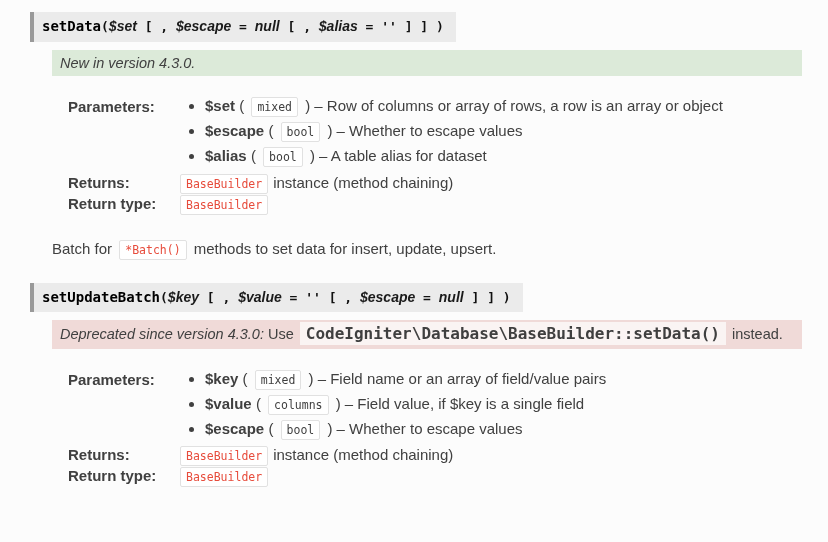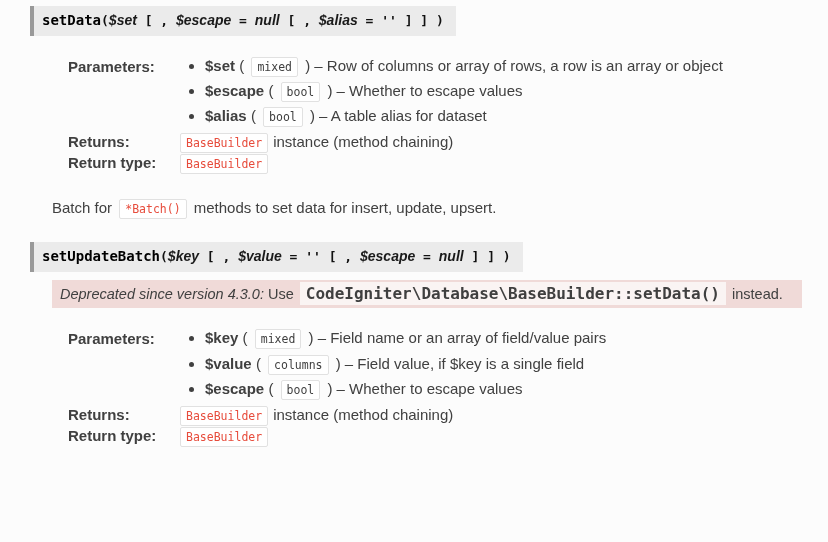--- a/index.html
+++ b/index.html
@@ -15,7 +15,7 @@
     width: 828px;
     height: 542px;
     overflow: hidden;
-    padding-top: 6px;
+    padding-top: 12px;
     position: relative;
   }
   

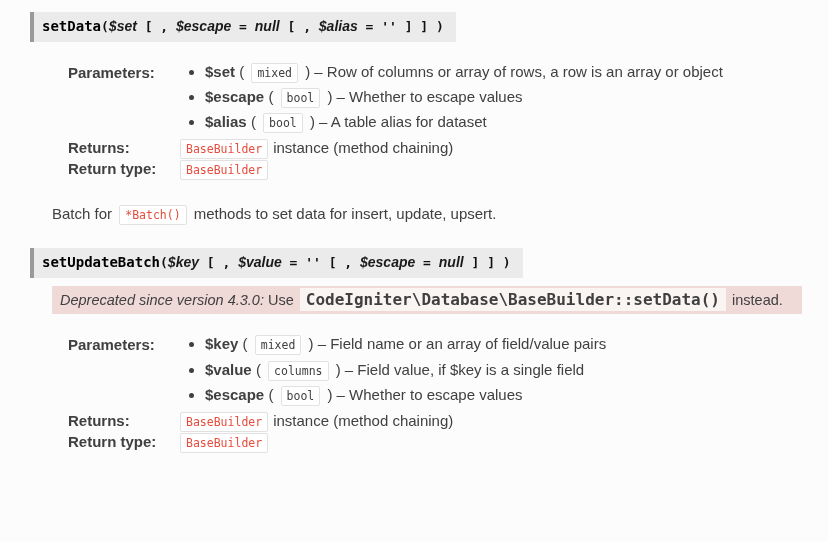--- a/index.html
+++ b/index.html
@@ -106,6 +106,9 @@
     <div class="sig"><span class="sig-name">setData</span><span><span class="tok-plain">(</span><span class="tok-var">$set</span><span class="tok-plain"> [ , </span><span class="tok-var">$escape</span><span class="tok-plain"> = </span><span class="tok-var">null</span><span class="tok-plain"> [ , </span><span class="tok-var">$alias</span><span class="tok-plain"> = '' ] ] )</span></span></div>
 
     <div class="dd">
+      <div class="admonition added">
+        <span class="adm-title">New in version 4.3.0.</span>
+      </div>
 
       <div class="fields">
         <div class="field-label">Parameters:</div>

